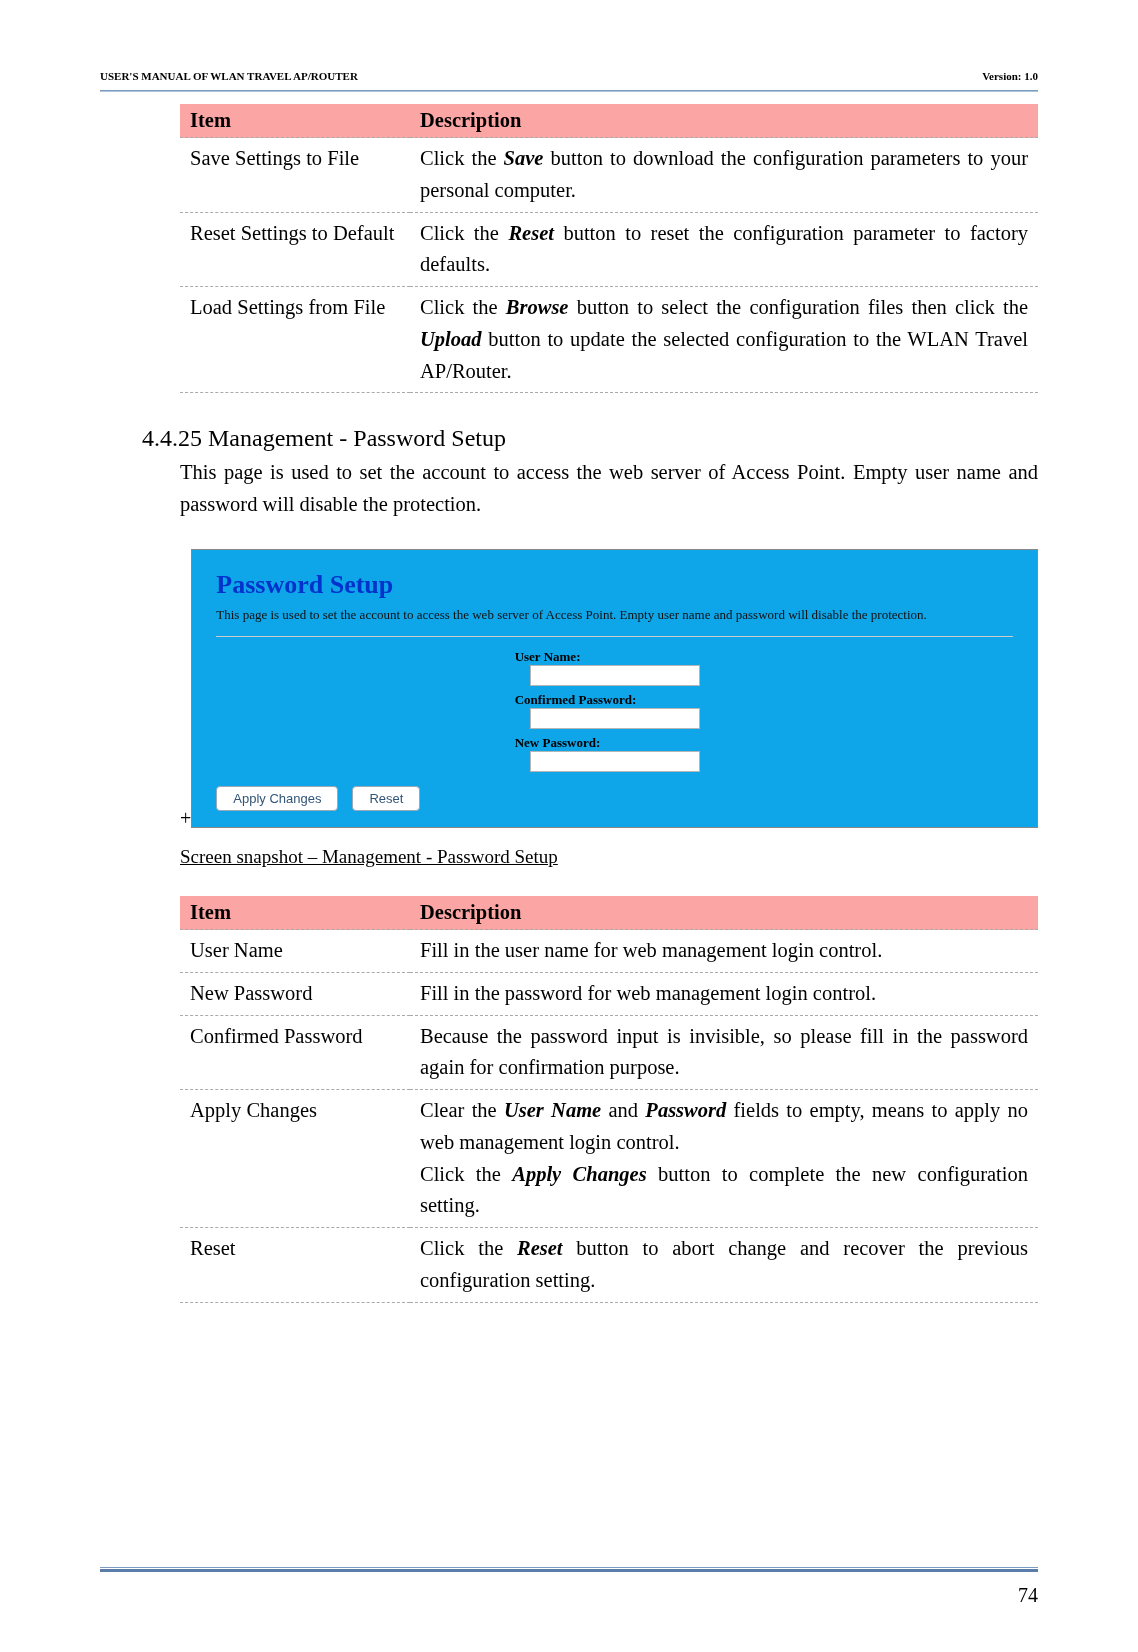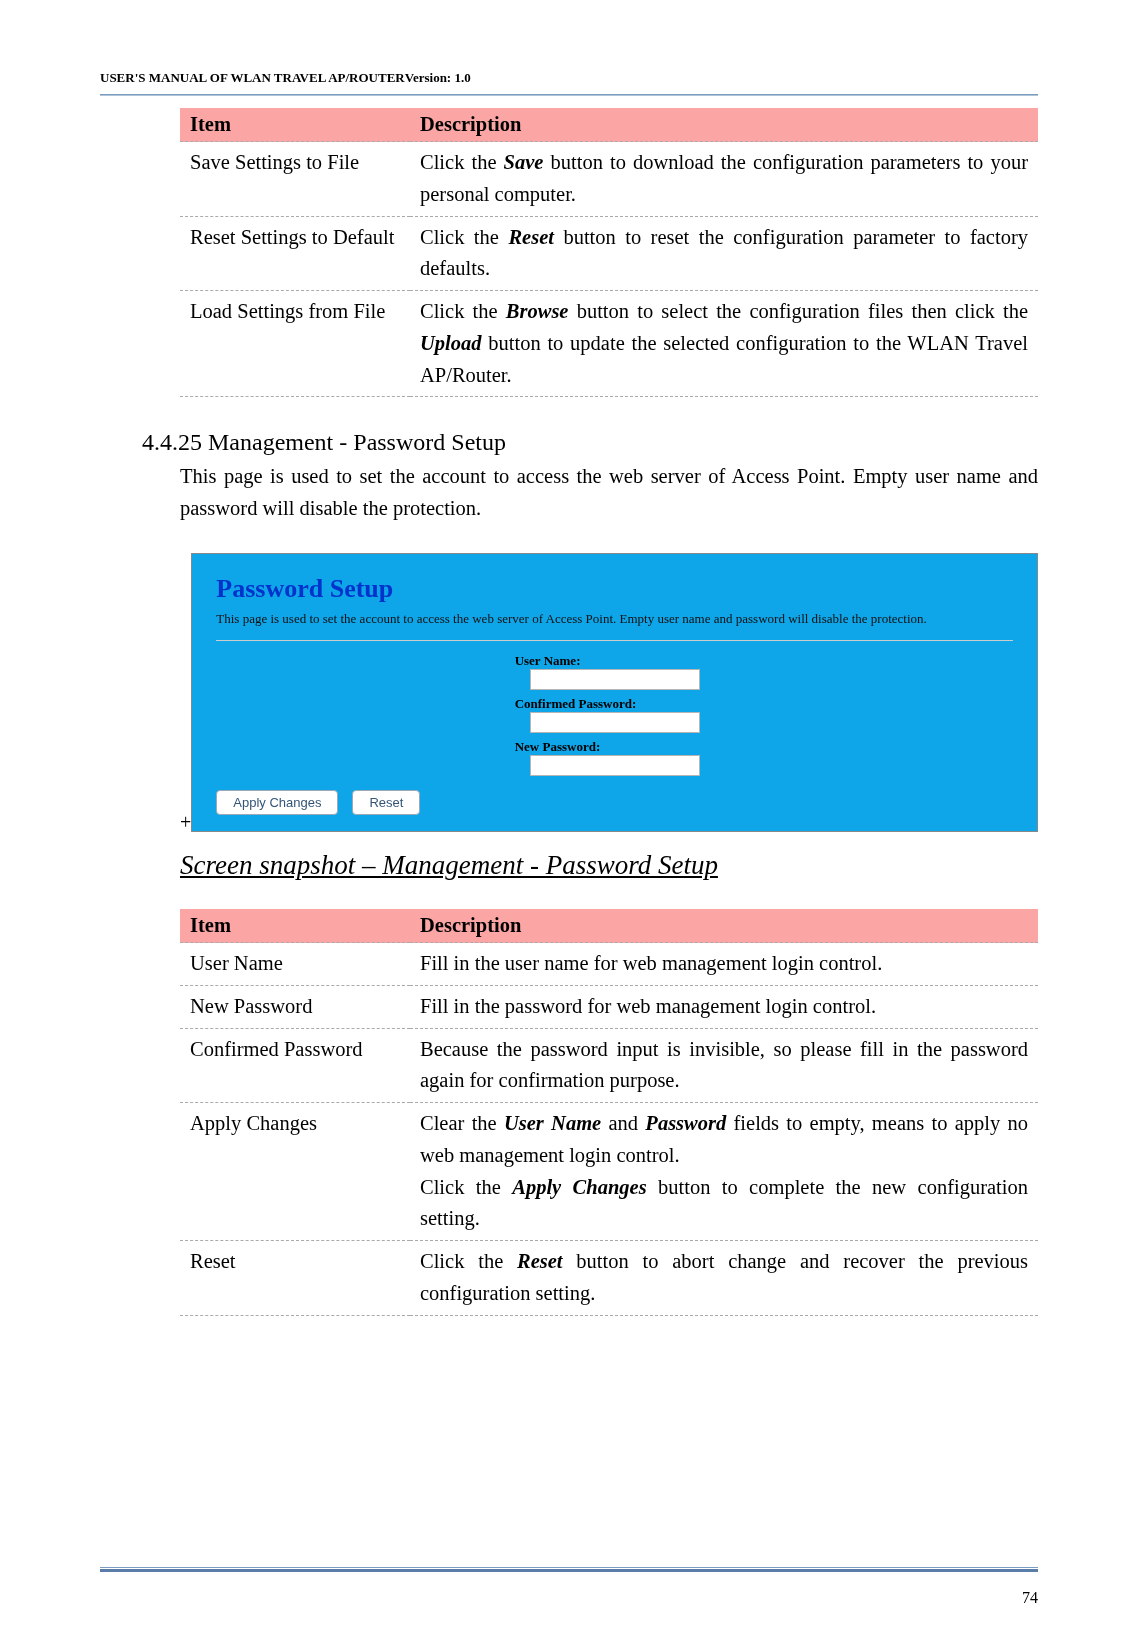--- a/index.html
+++ b/index.html
@@ -15,8 +15,8 @@
     }
     .header {
       display: flex;
-      justify-content: flex-start;
-      font-size: 13px;
+      justify-content: space-between;
+      font-size: 11px;
       font-weight: bold;
       padding-bottom: 8px;
     }

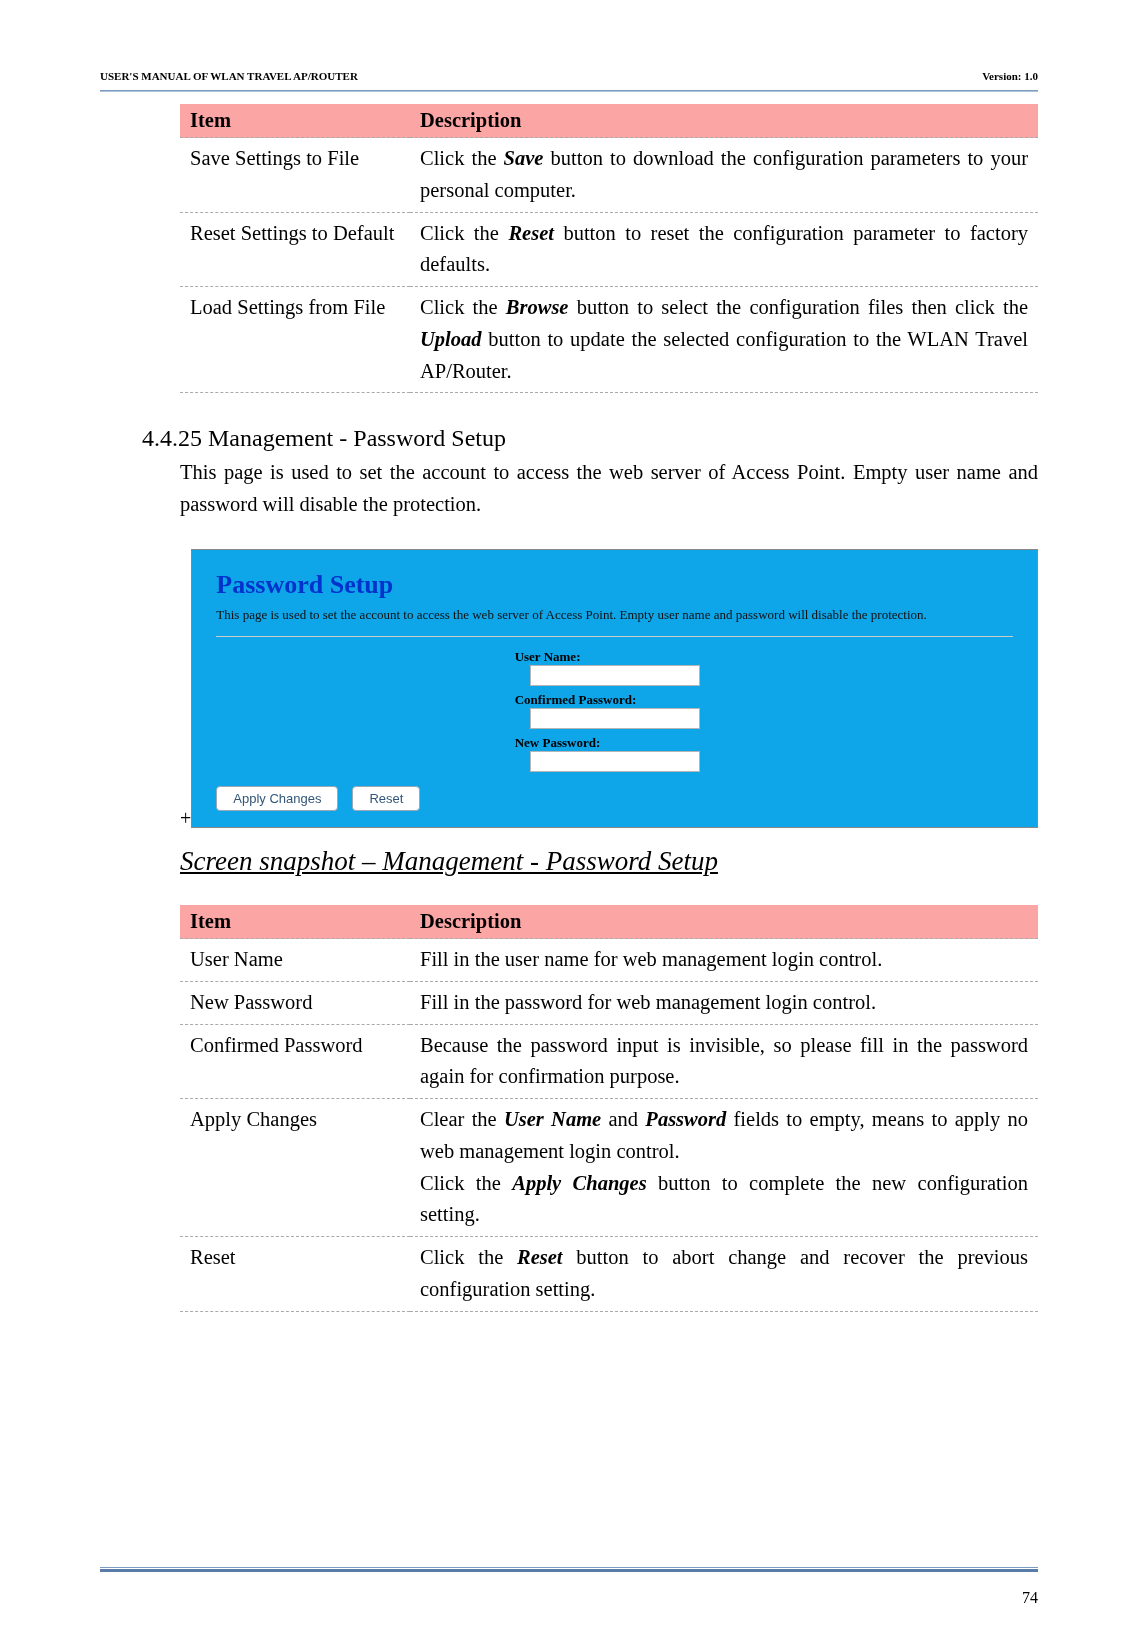--- a/index.html
+++ b/index.html
@@ -122,11 +122,10 @@
       vertical-align: bottom;
     }
     .caption {
-      font-size: 27px;
+      font-size: 19px;
       text-decoration: underline;
       margin-top: 16px;
       margin-bottom: 28px;
-      font-style: italic;
     }
     .footer-line {
       position: absolute;

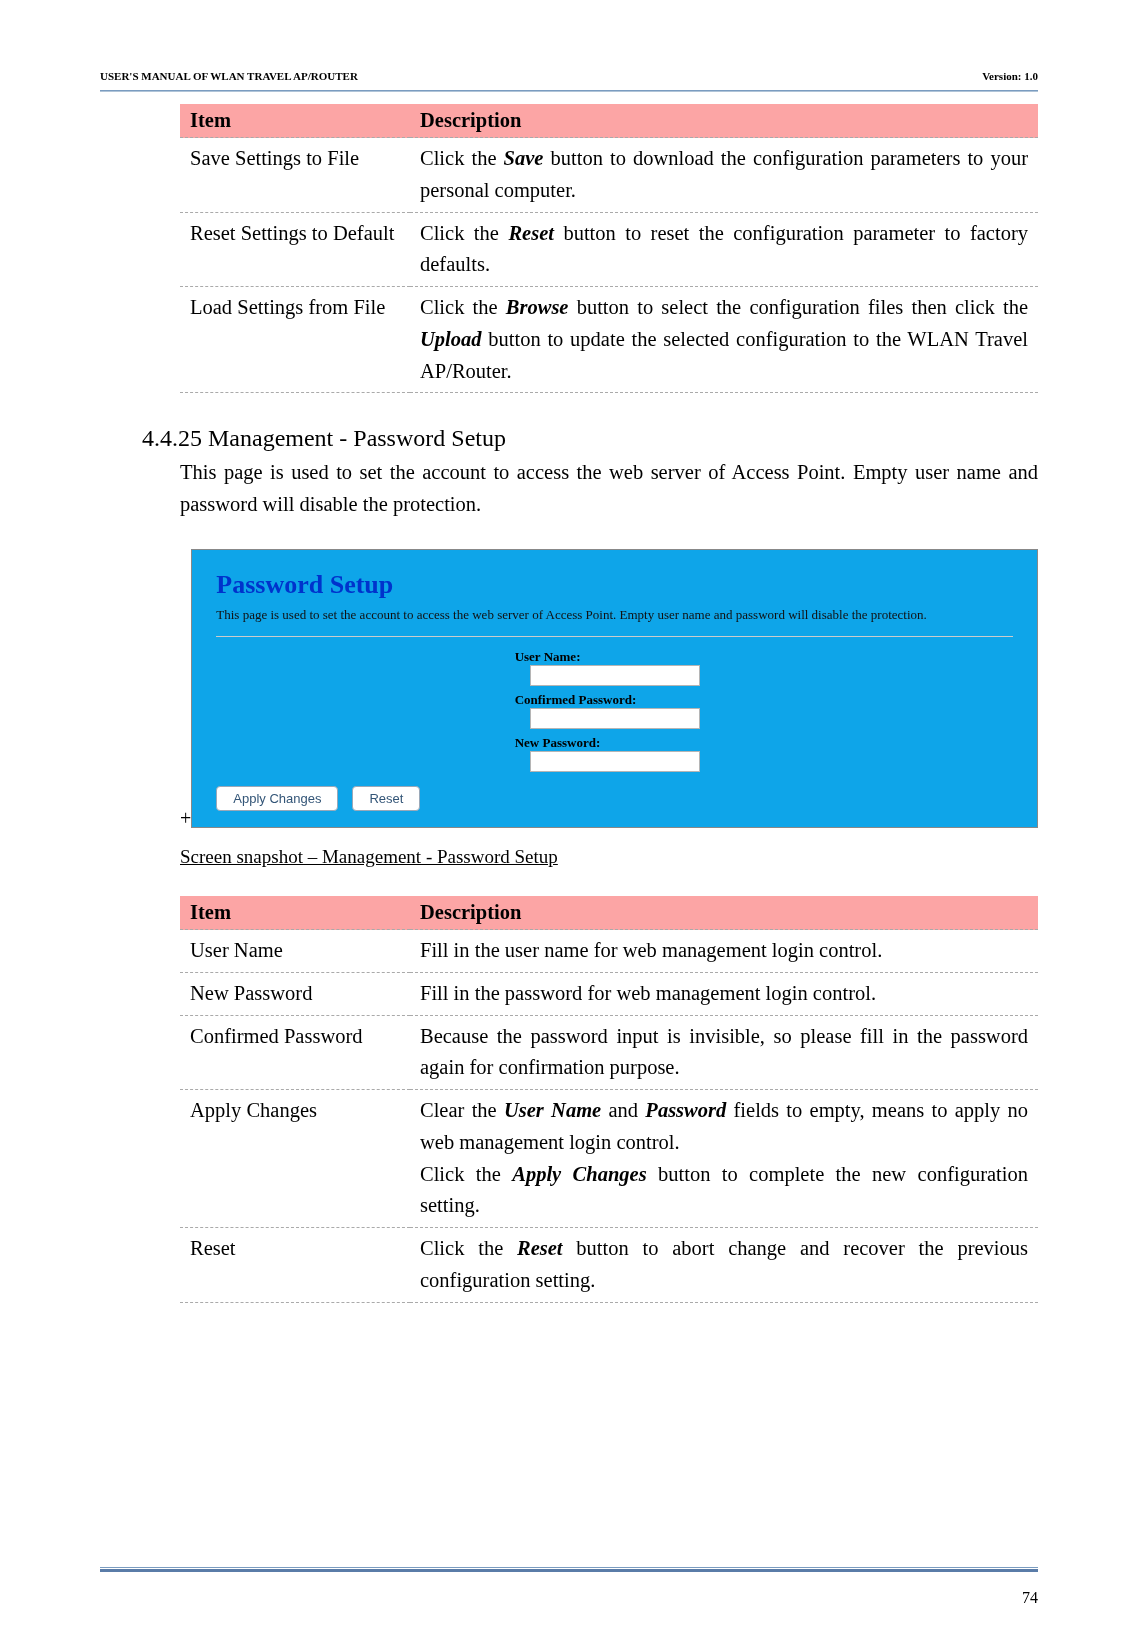--- a/index.html
+++ b/index.html
@@ -140,7 +140,7 @@
       position: absolute;
       bottom: 45px;
       right: 100px;
-      font-size: 16px;
+      font-size: 20px;
     }
     .bi { font-weight: bold; font-style: italic; }
   </style>

